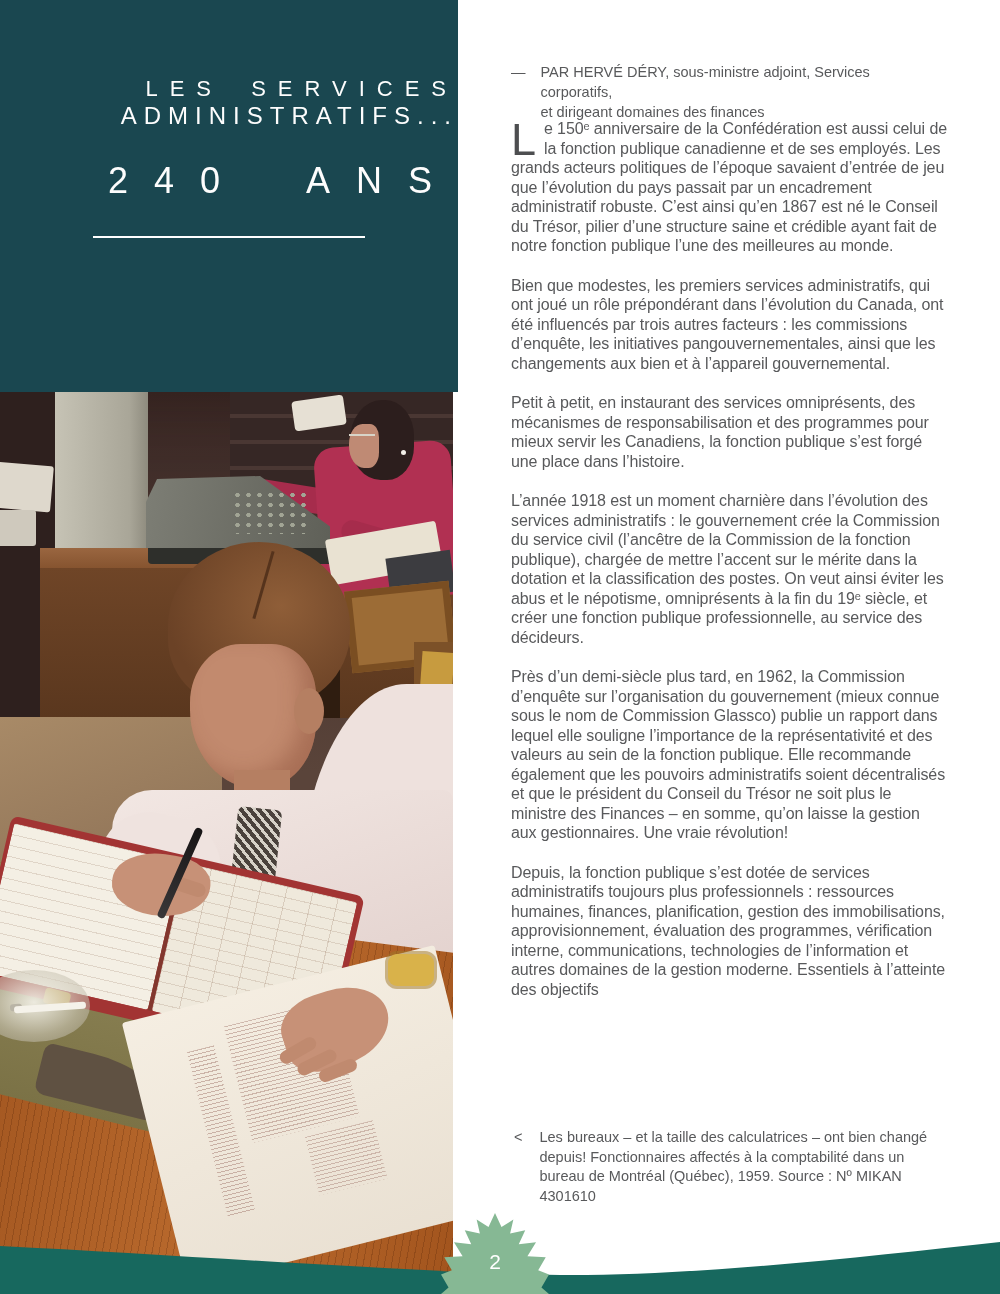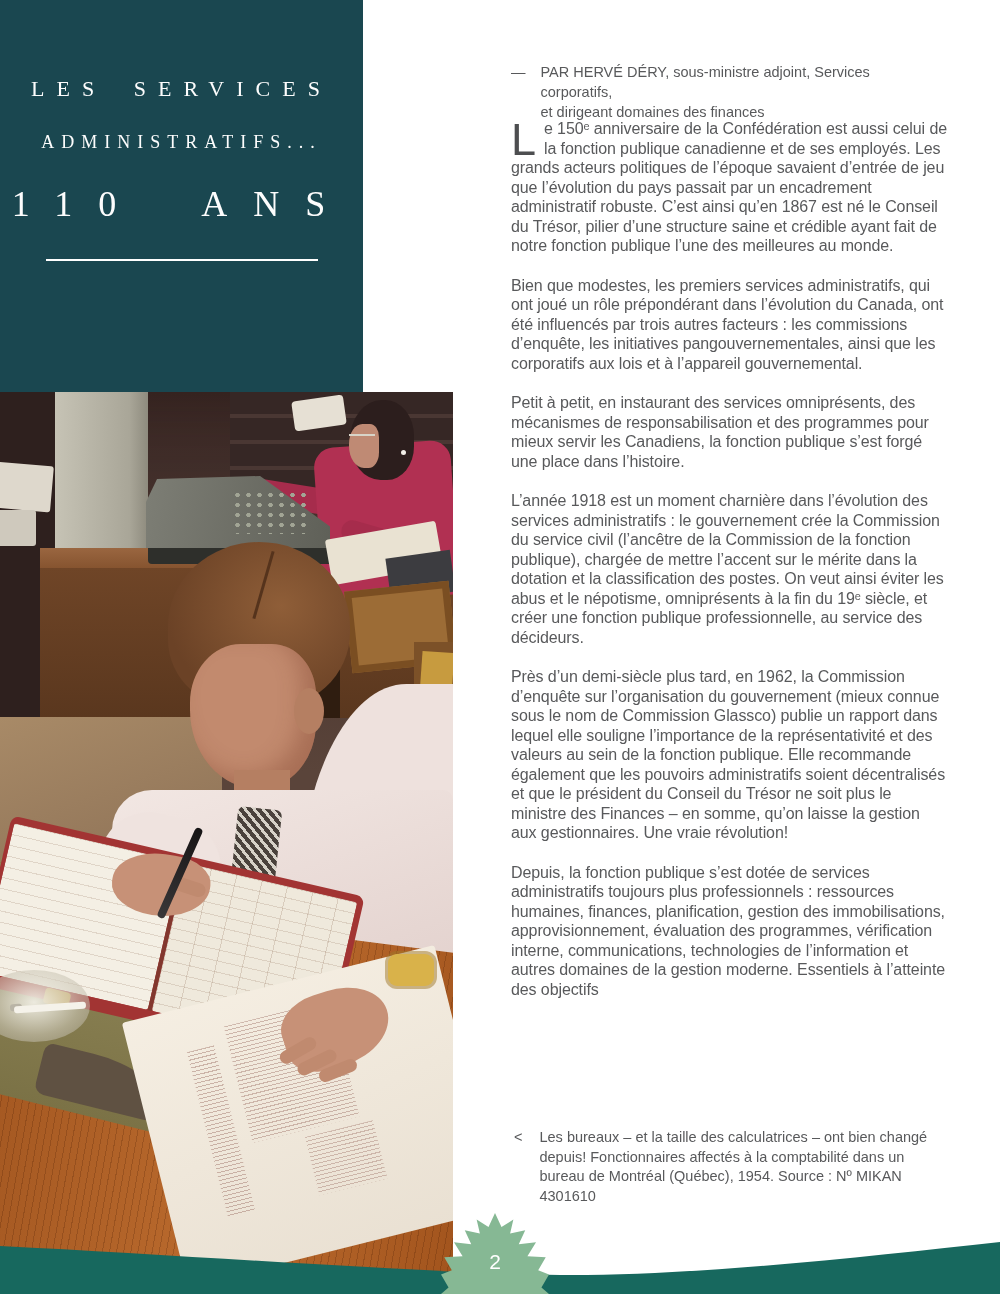--- a/index.html
+++ b/index.html
@@ -10,8 +10,8 @@
   }
   
   .title-block{
-    position:absolute;left:0;top:0;width:363px;height:392px;
-    background:#1a4750;color:#fdfdfd;text-align:center;font-family:Liberation Serif, serif;
+    position:absolute;left:0;top:0;width:458px;height:392px;
+    background:#1a4750;color:#fdfdfd;text-align:right;
   }
   .title-line1{margin-top:76px;font-size:22px;letter-spacing:12px;word-spacing:10px;font-weight:400;}
   .title-line2{margin-top:30px;font-size:18px;letter-spacing:7px;font-weight:400;}

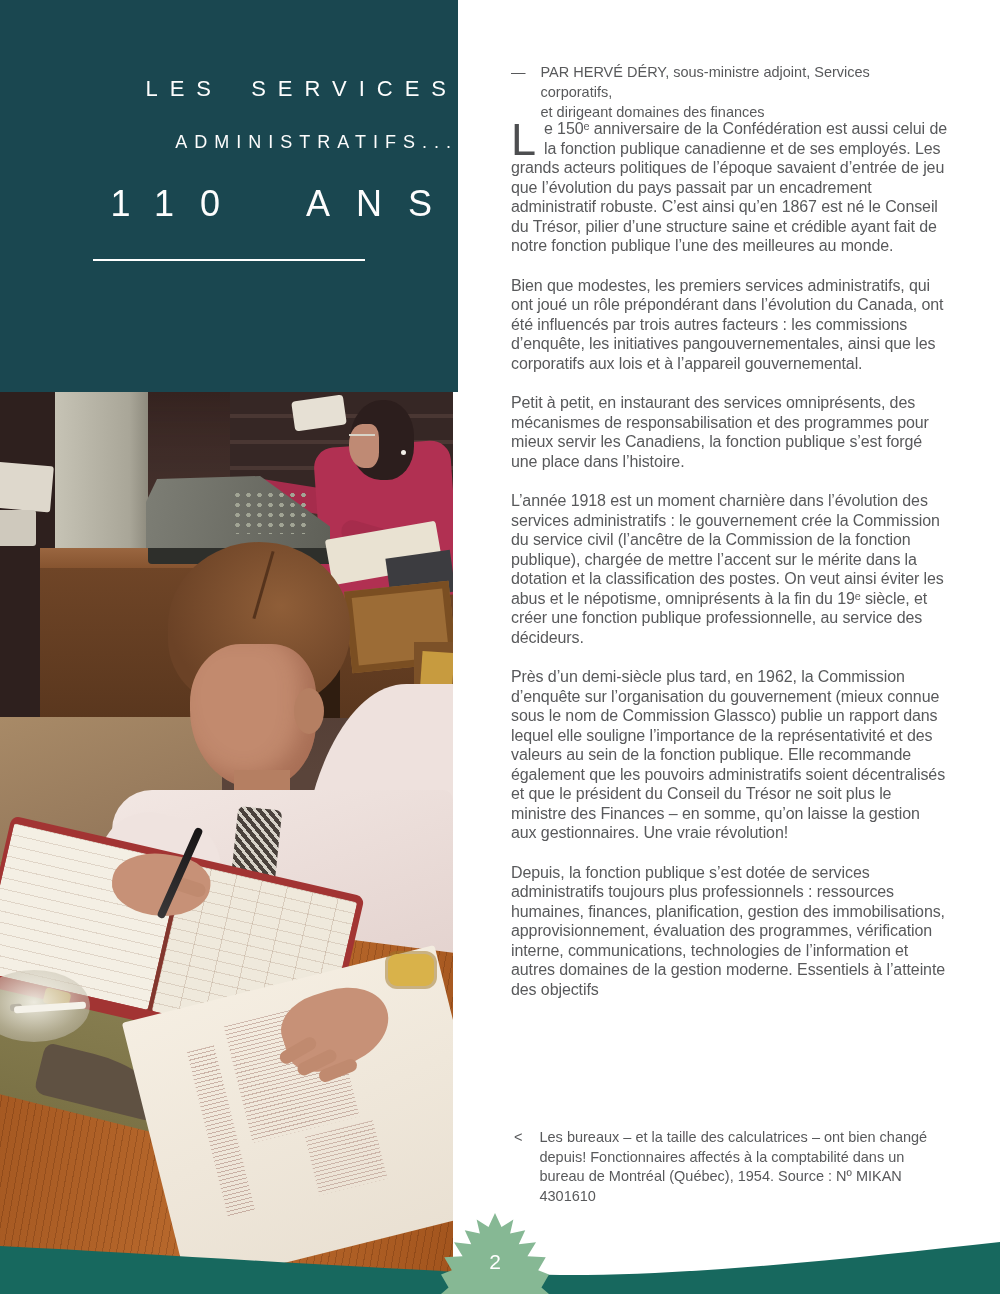--- a/index.html
+++ b/index.html
@@ -14,7 +14,7 @@
     background:#1a4750;color:#fdfdfd;text-align:right;
   }
   .title-line1{margin-top:76px;font-size:22px;letter-spacing:12px;word-spacing:10px;font-weight:400;}
-  .title-line2{margin-top:30px;font-size:18px;letter-spacing:7px;font-weight:400;}
+  .title-line2{font-size:24px;letter-spacing:7px;font-weight:400;}
   .title-line3{margin-top:30px;font-size:36px;letter-spacing:26px;word-spacing:26px;font-weight:400;}
   .title-line4{margin-top:24px;font-size:30px;letter-spacing:14px;word-spacing:8px;font-weight:400;}
   .title-underline{width:272px;height:0;border-top:2px solid #ffffff;margin:34px auto 0 auto;}

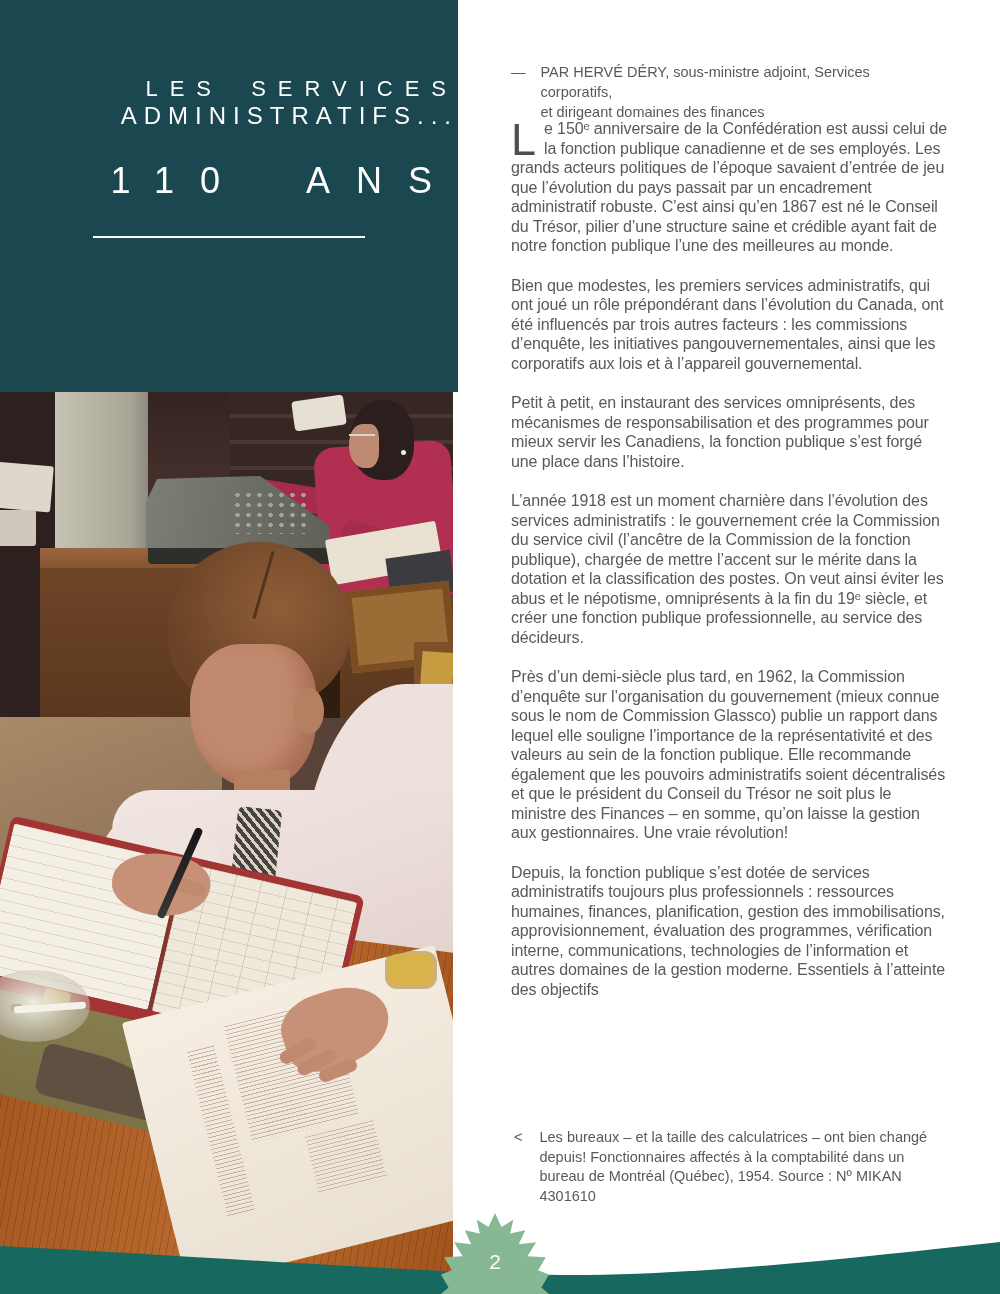--- a/index.html
+++ b/index.html
@@ -165,7 +165,7 @@
 <div class="title-block">
   <div class="title-line1">LES SERVICES</div>
   <div class="title-line2">ADMINISTRATIFS...</div>
-  <div class="title-line3">110 ANS</div>
+  <div class="title-line3">240 ANS</div>
   <div class="title-underline"></div>
 </div>
 

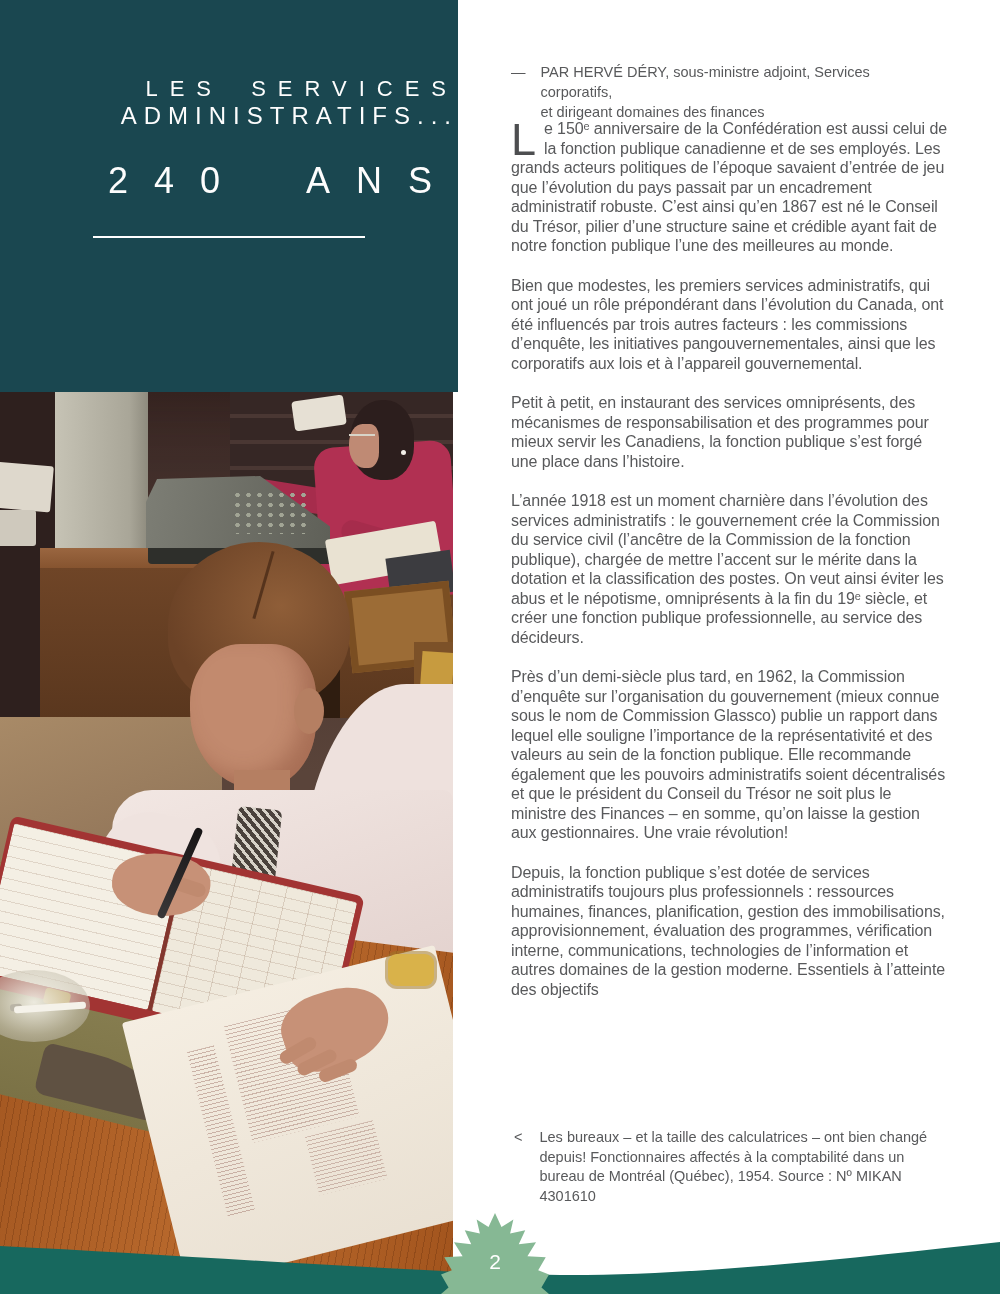--- a/index.html
+++ b/index.html
@@ -244,7 +244,7 @@
 
 <div class="article">
   <p><span class="dropcap">L</span><span>e 150ᵉ anniversaire de la Confédération est aussi celui de la fonction publique canadienne et de ses employés. Les grands acteurs politiques de l’époque savaient d’entrée de jeu que l’évolution du pays passait par un encadrement administratif robuste. C’est ainsi qu’en 1867 est né le Conseil du Trésor, pilier d’une structure saine et crédible ayant fait de notre fonction publique l’une des meilleures au monde.</span></p>
-  <p>Bien que modestes, les premiers services administratifs, qui ont joué un rôle prépondérant dans l’évolution du Canada, ont été influencés par trois autres facteurs : les commissions d’enquête, les initiatives pangouvernementales, ainsi que les corporatifs aux lois et à l’appareil gouvernemental.</p>
+  <p>Bien que modestes, les premiers services administratifs, qui ont joué un rôle prépondérant dans l’évolution du Canada, ont été influencés par trois autres facteurs : les commissions d’enquête, les initiatives pangouvernementales, ainsi que les changements aux bien et à l’appareil gouvernemental.</p>
   <p>Petit à petit, en instaurant des services omniprésents, des mécanismes de responsabilisation et des programmes pour mieux servir les Canadiens, la fonction publique s’est forgé une place dans l’histoire.</p>
   <p>L’année 1918 est un moment charnière dans l’évolution des services administratifs : le gouvernement crée la Commission du service civil (l’ancêtre de la Commission de la fonction publique), chargée de mettre l’accent sur le mérite dans la dotation et la classification des postes. On veut ainsi éviter les abus et le népotisme, omniprésents à la fin du 19ᵉ siècle, et créer une fonction publique professionnelle, au service des décideurs.</p>
   <p>Près d’un demi-siècle plus tard, en 1962, la Commission d’enquête sur l’organisation du gouvernement (mieux connue sous le nom de Commission Glassco) publie un rapport dans lequel elle souligne l’importance de la représentativité et des valeurs au sein de la fonction publique. Elle recommande également que les pouvoirs administratifs soient décentralisés et que le président du Conseil du Trésor ne soit plus le ministre des Finances – en somme, qu’on laisse la gestion aux gestionnaires. Une vraie révolution!</p>

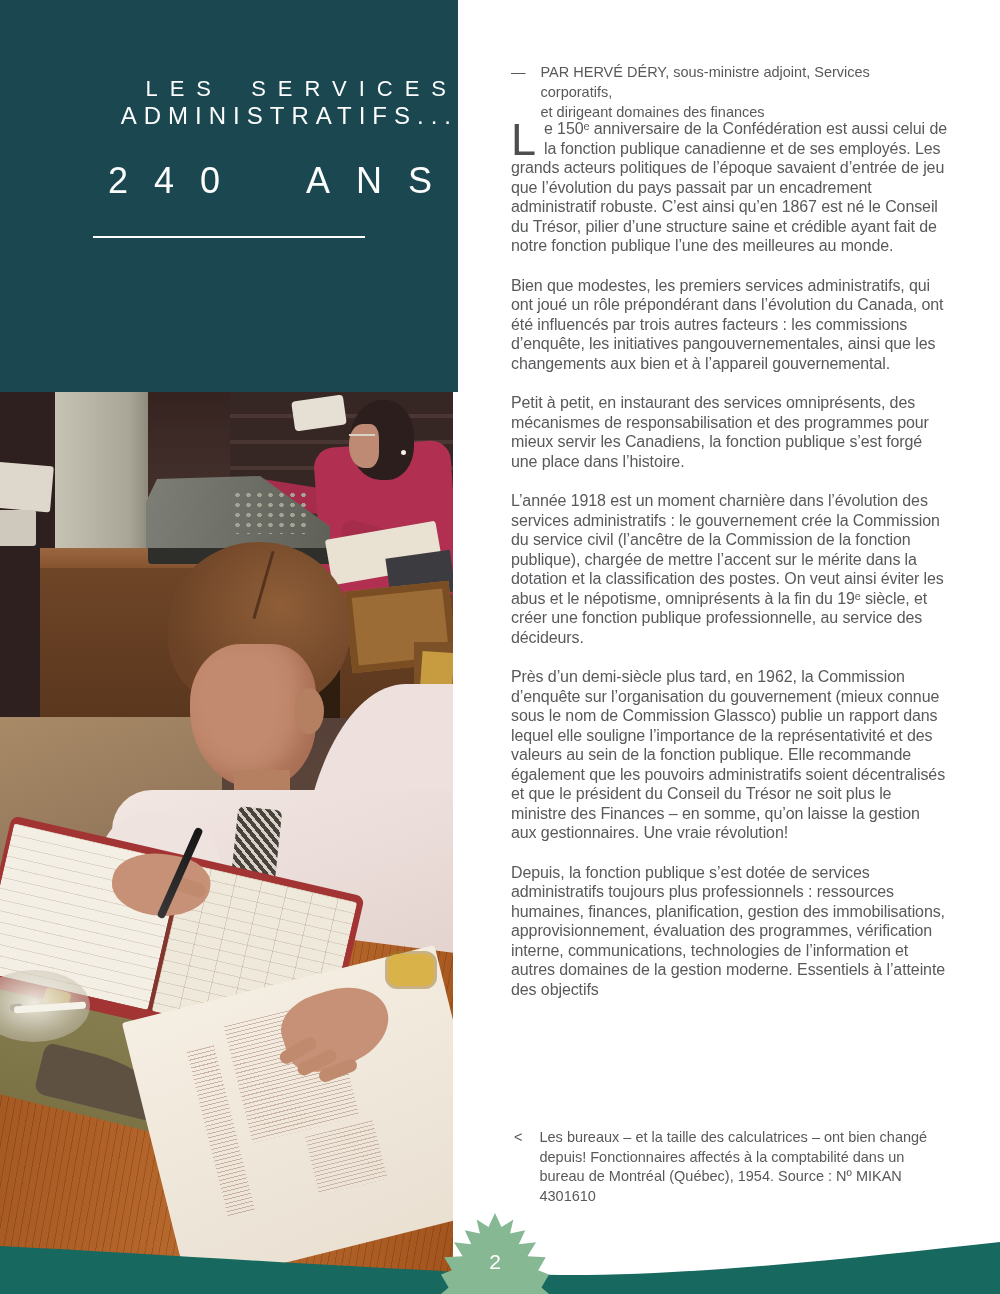--- a/index.html
+++ b/index.html
@@ -253,7 +253,7 @@
 
 <div class="caption">
   <span class="caption-chevron">&lt;</span>
-  <span>Les bureaux – et la taille des calculatrices – ont bien changé depuis! Fonctionnaires affectés à la comptabilité dans un bureau de Montréal (Québec), 1954. Source : Nº MIKAN 4301610</span>
+  <span>Les bureaux – et la taille des calculatrices – ont bien changé depuis! Fonctionnaires affectés à la comptabilité dans un bureau de Montréal (Québec), 1959. Source : Nº MIKAN 4301610</span>
 </div>
 
 <svg class="wave-svg" viewBox="0 0 1000 54" preserveAspectRatio="none">

